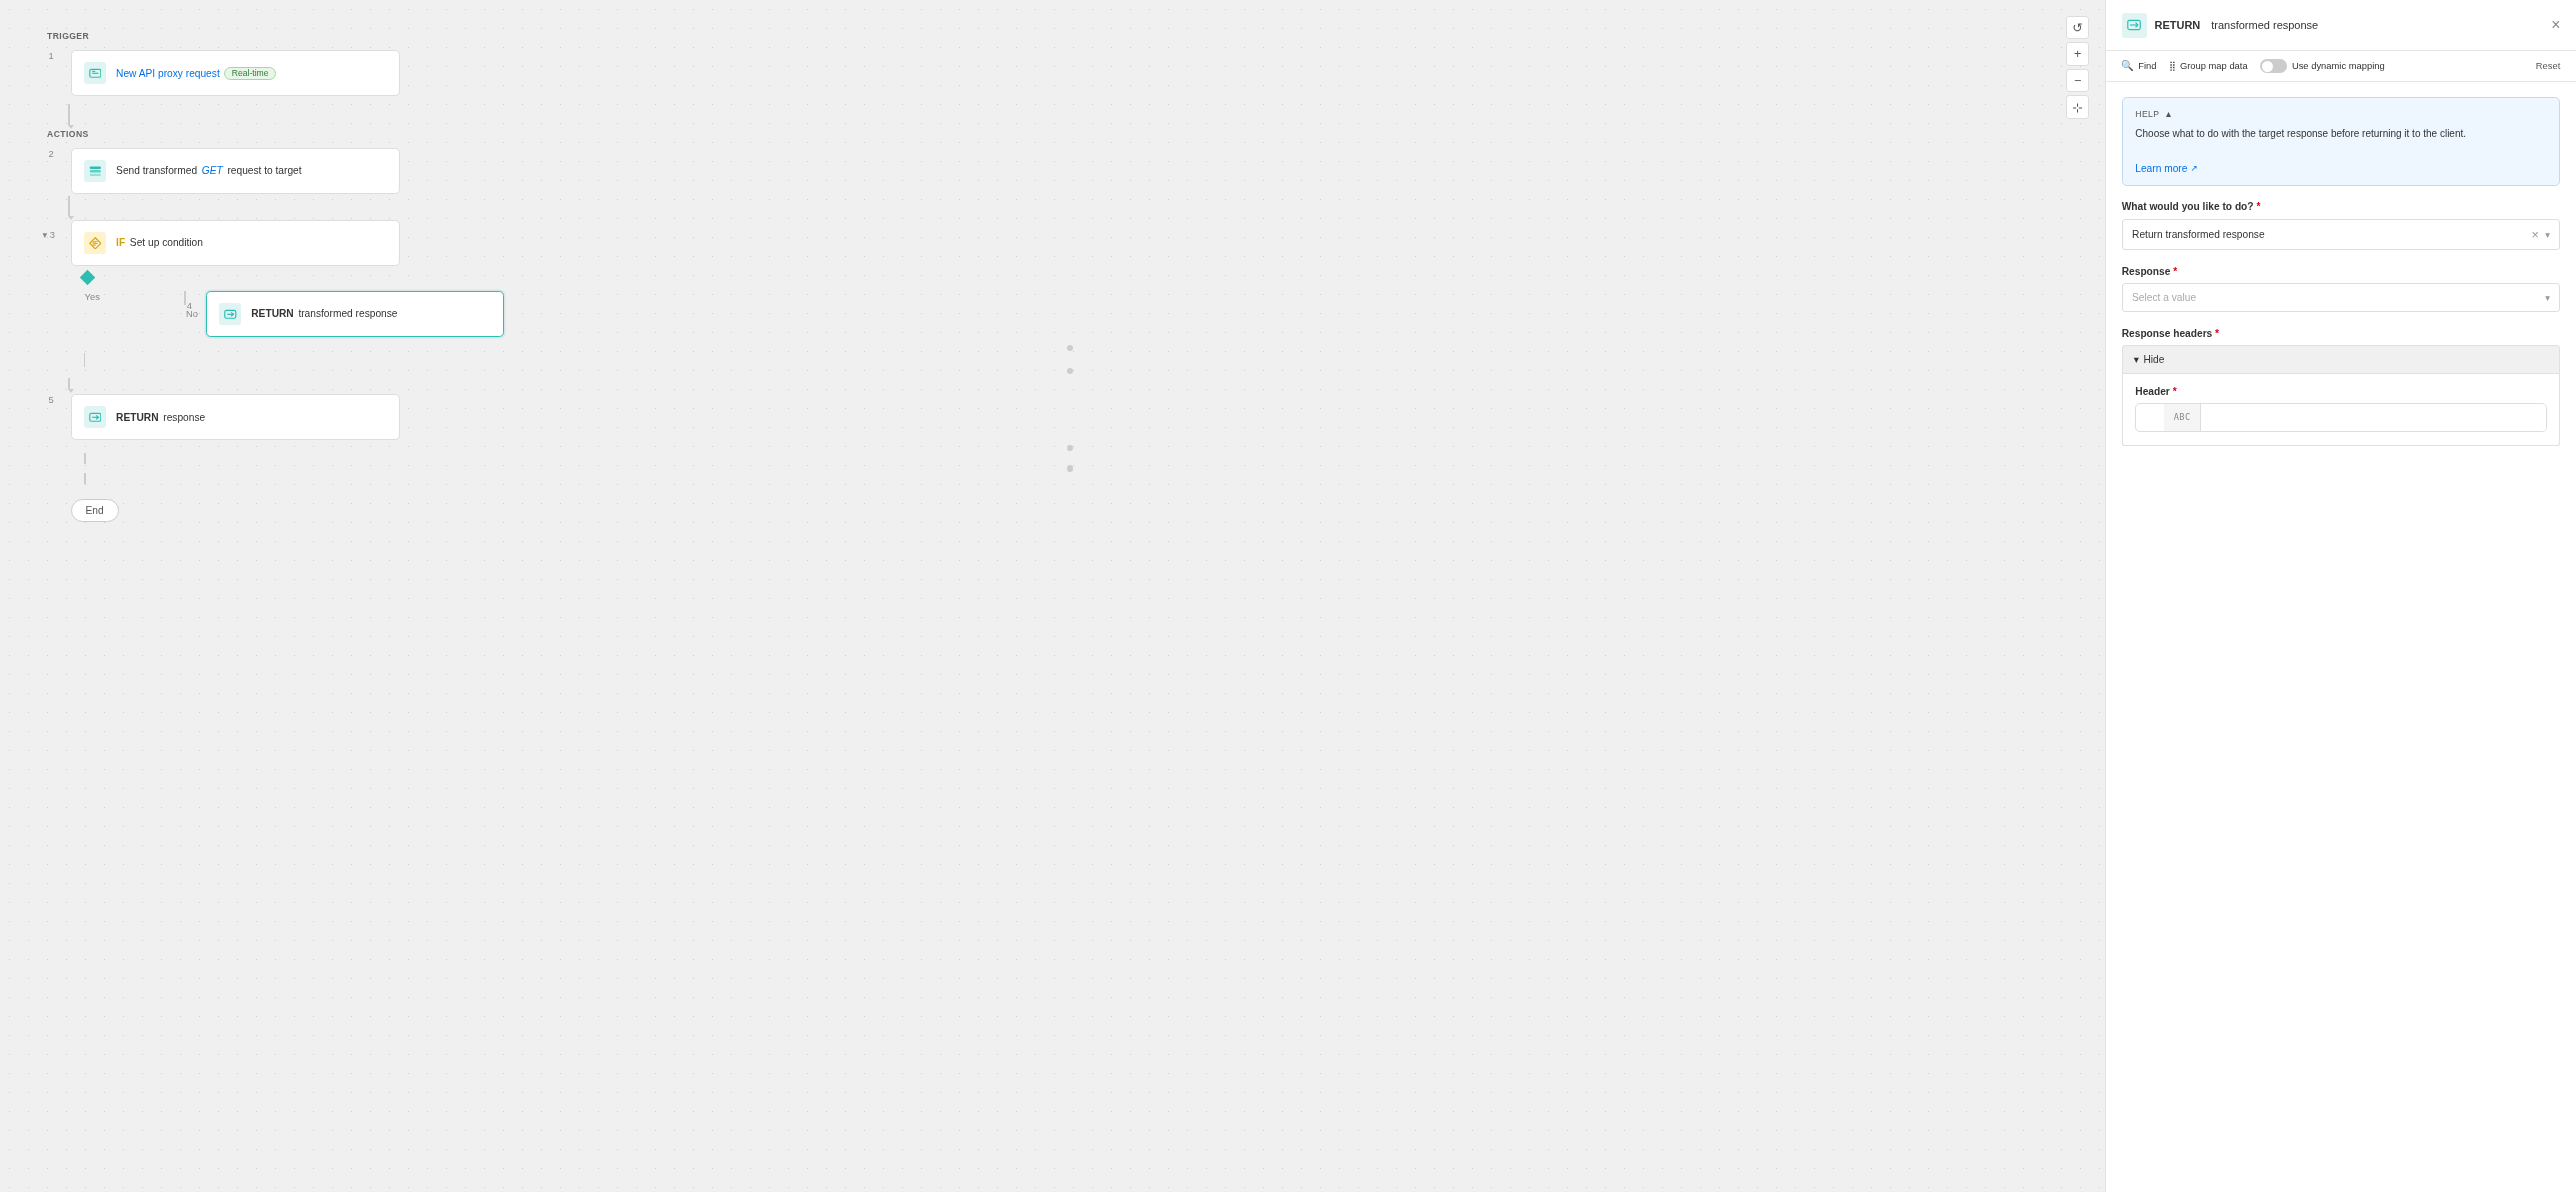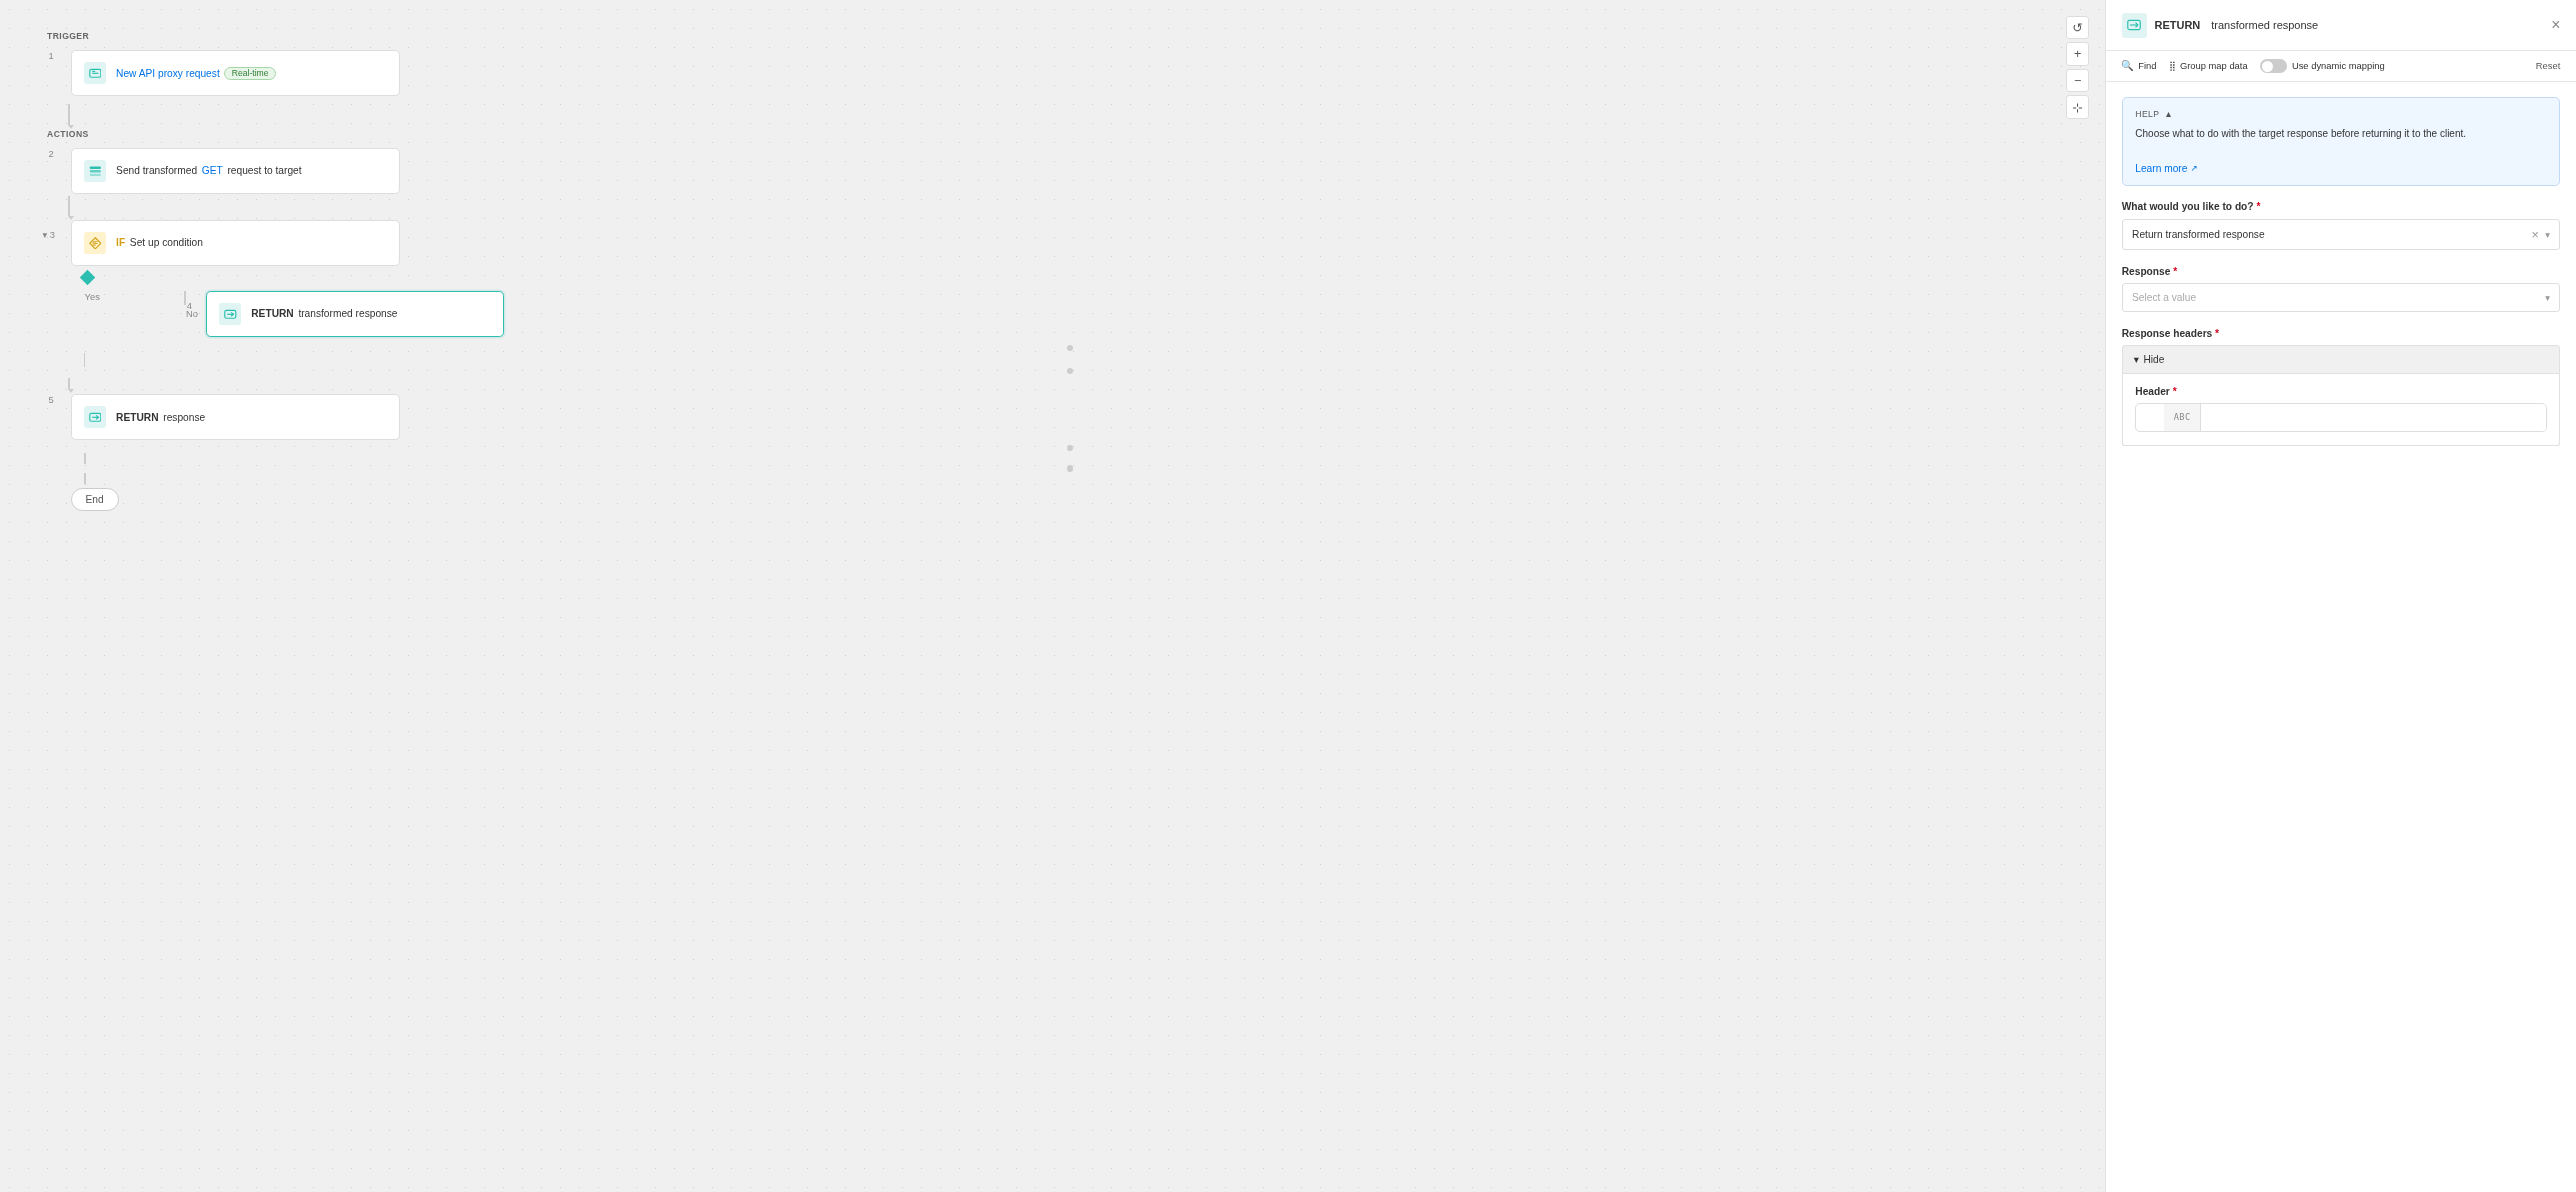--- a/index.html
+++ b/index.html
@@ -102,6 +102,7 @@
     }
     .node-text .link-text {
       color: #0073e6;
+      font-style: italic;
     }
     .node-text .tag {
       background: #e8f5e9;

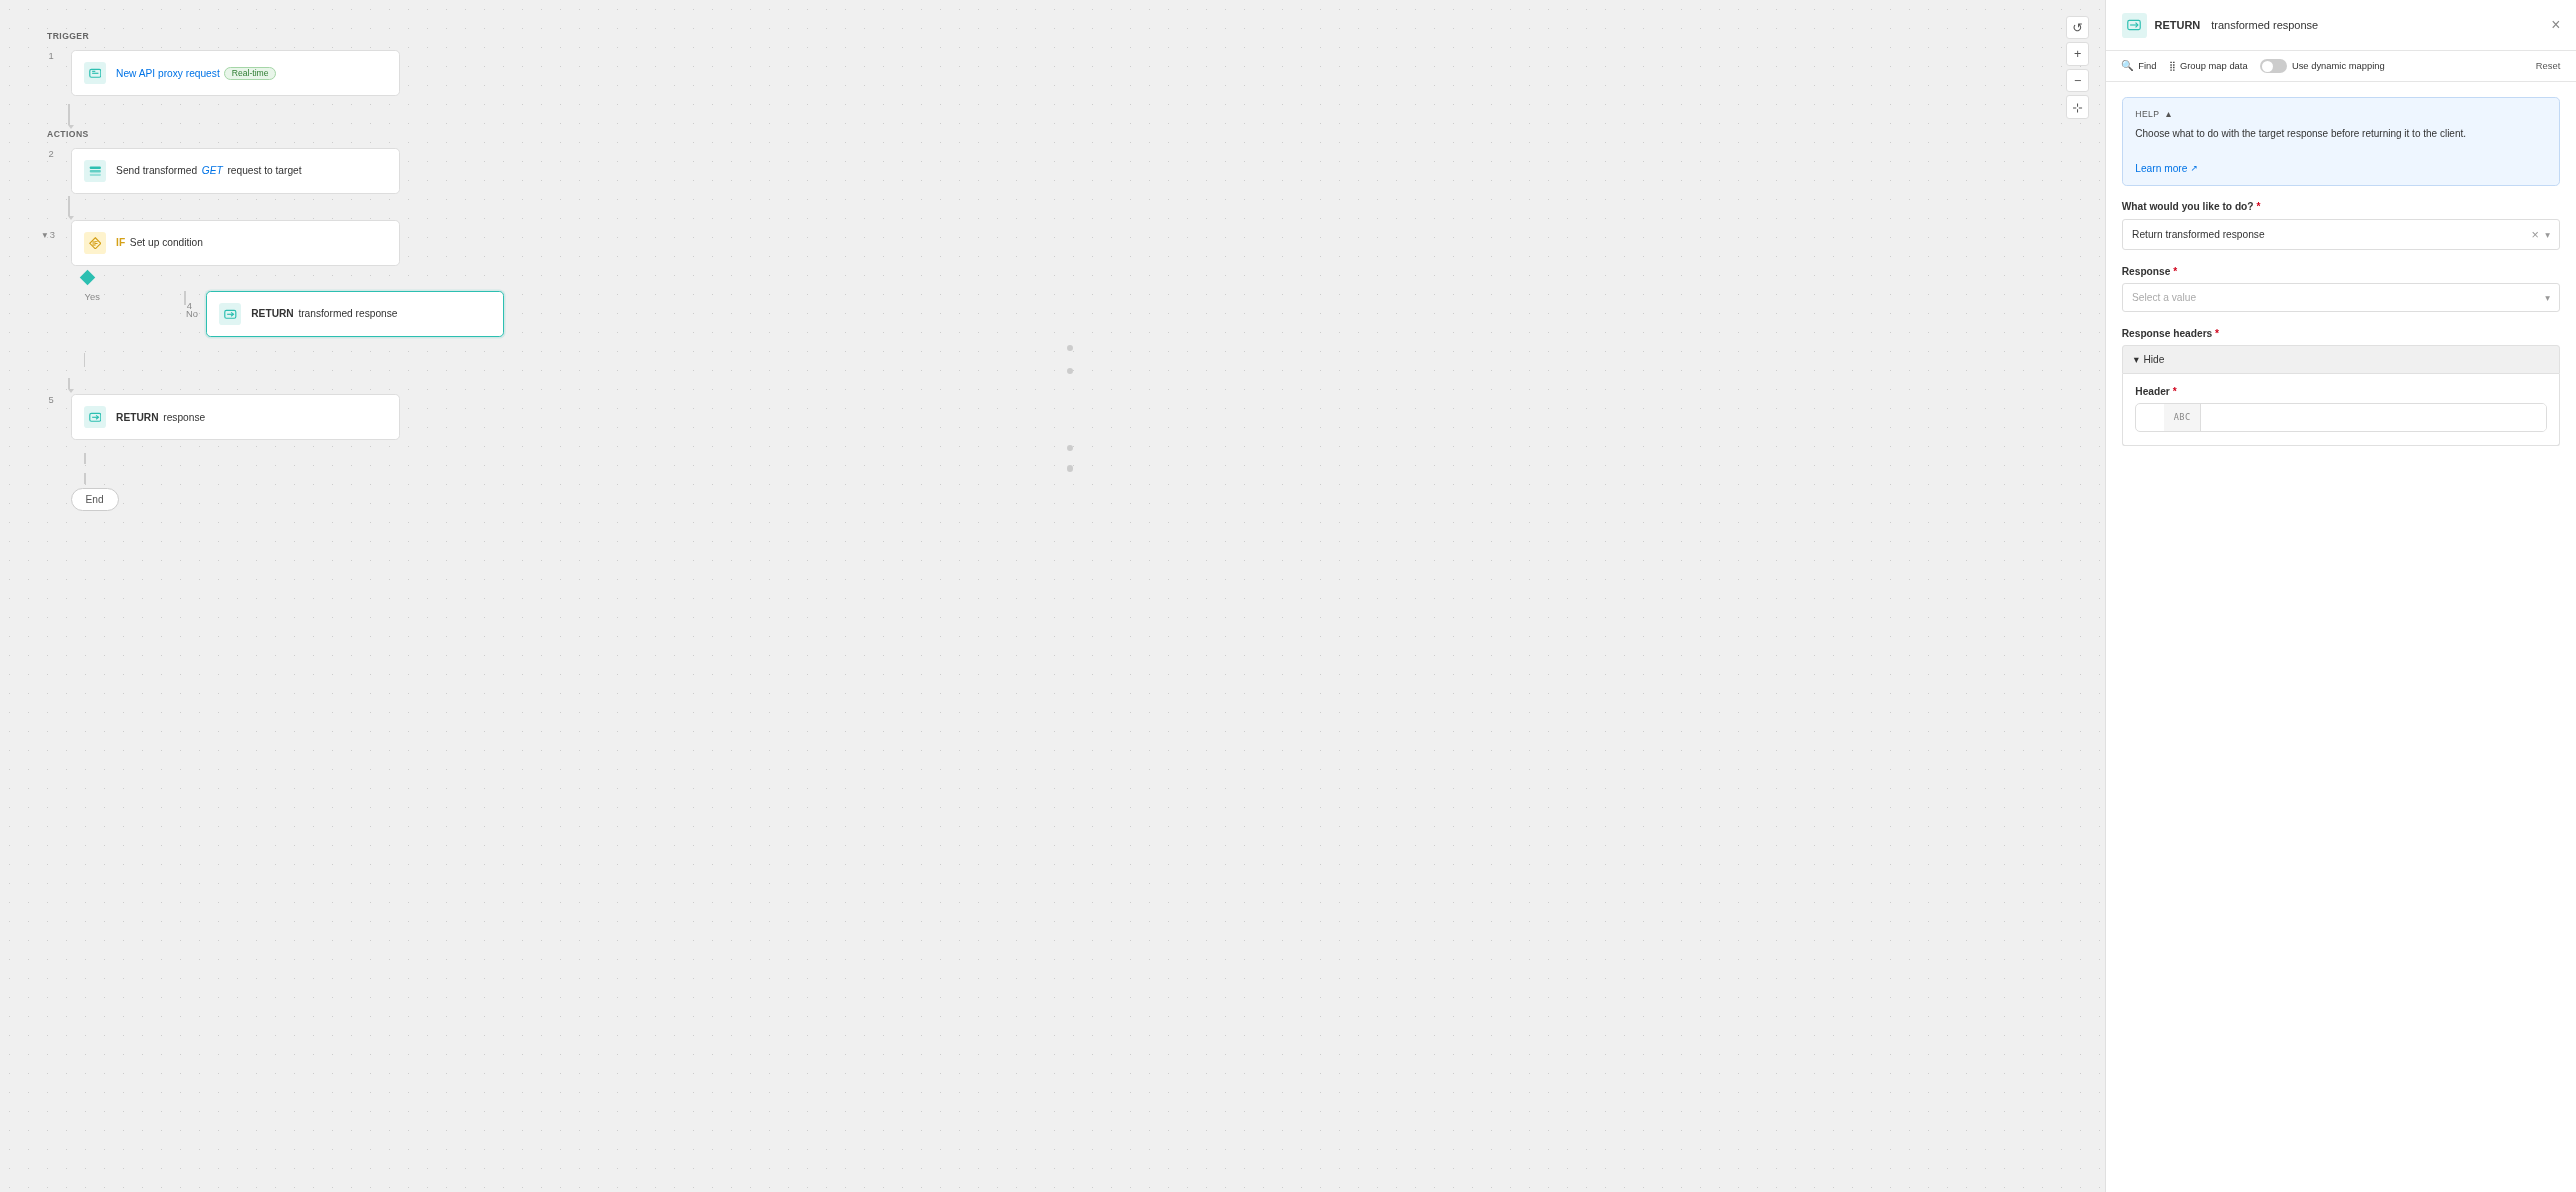--- a/index.html
+++ b/index.html
@@ -147,7 +147,7 @@
       padding: 4.7px 14px;
       font-size: 10.2px;
       color: #555;
-      margin-top: 1px;
+      margin-top: 12px;
     }
 
     

